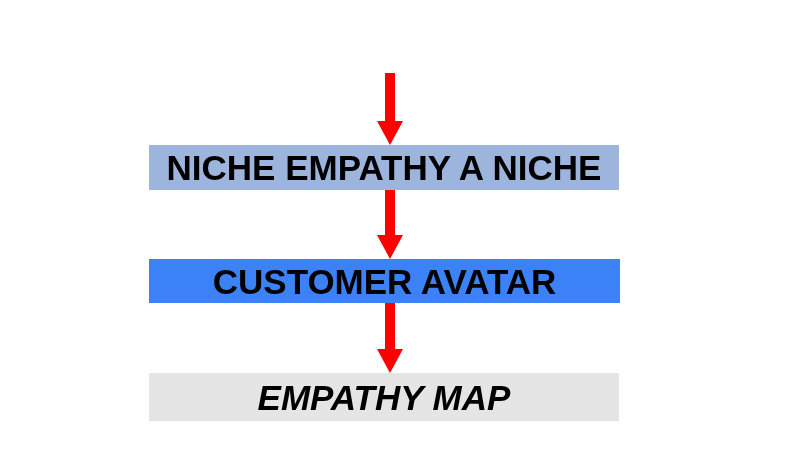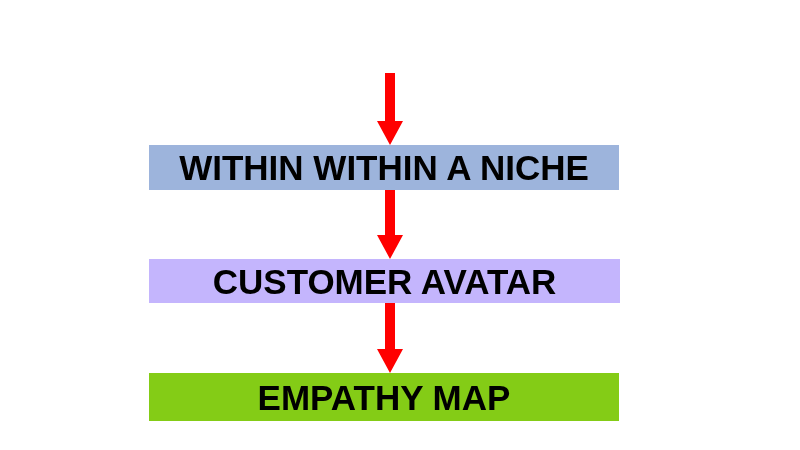--- a/index.html
+++ b/index.html
@@ -91,7 +91,7 @@
   </div>
 
   <div class="stage-box" id="box-niche-within-a-niche" style="background:#9DB4DC;">
-    <span class="stage-label">WITHIN WITHIN A NICHE</span>
+    <span class="stage-label">NICHE EMPATHY A NICHE</span>
   </div>
 
   <div class="flow-arrow" id="arrow-2">

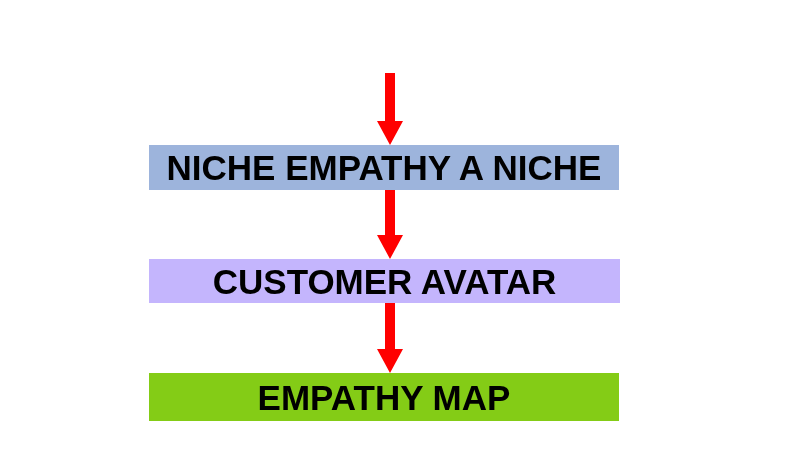--- a/index.html
+++ b/index.html
@@ -100,7 +100,7 @@
     </svg>
   </div>
 
-  <div class="stage-box" id="box-customer-avatar" style="background:#c4b5fd;">
+  <div class="stage-box" id="box-customer-avatar" style="background:#3b82f6;">
     <span class="stage-label">CUSTOMER AVATAR</span>
   </div>
 

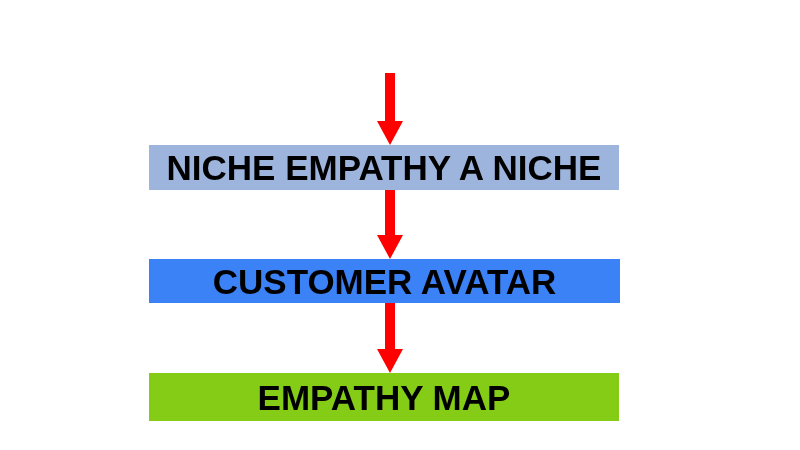--- a/index.html
+++ b/index.html
@@ -110,7 +110,7 @@
     </svg>
   </div>
 
-  <div class="stage-box" id="box-empathy-map" style="background:#84cc16;">
+  <div class="stage-box" id="box-empathy-map" style="background:#e5e5e5;font-style:italic;">
     <span class="stage-label">EMPATHY MAP</span>
   </div>
 

